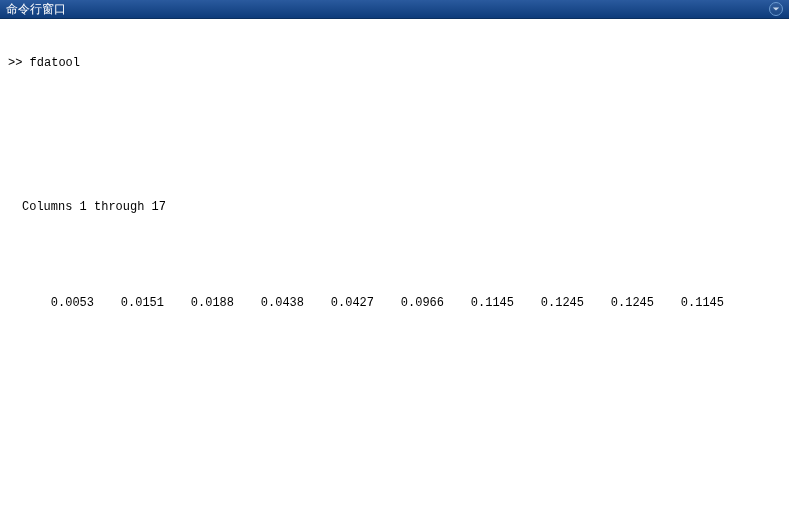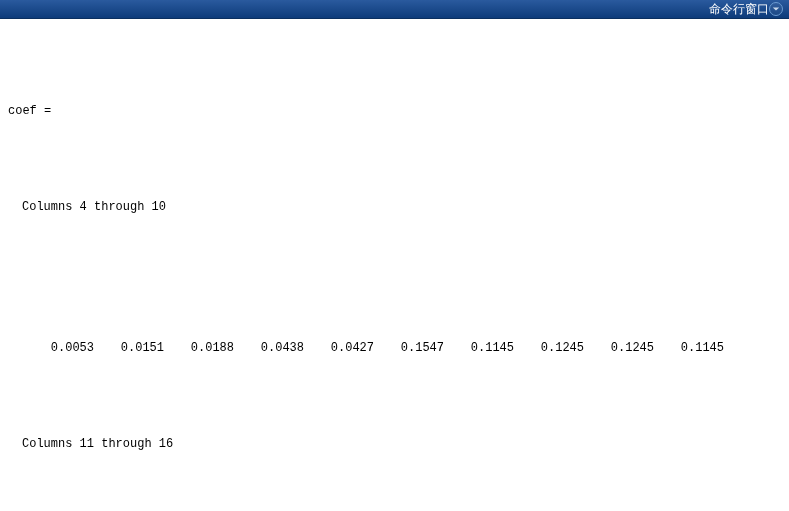--- a/index.html
+++ b/index.html
@@ -18,7 +18,7 @@
       line-height: 19px;
       padding: 0 6px;
       display: flex;
-      justify-content: flex-end;
+      justify-content: space-between;
       align-items: center;
       border-bottom: 1px solid #0a2f5f;
     }

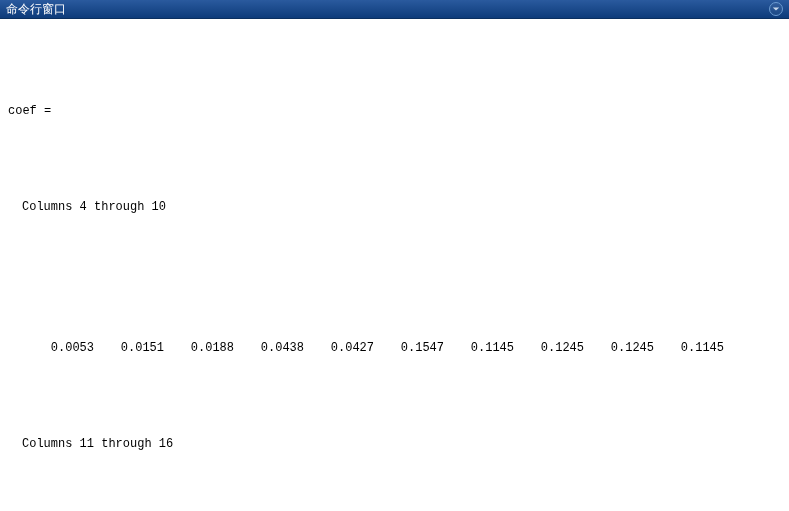--- a/index.html
+++ b/index.html
@@ -84,6 +84,7 @@
 </div>
 
 <div class="content">
+  <div class="line">&gt;&gt; fdatool</div>
   <div class="blank"></div>
   <div class="line">coef =</div>
   <div class="blank"></div>

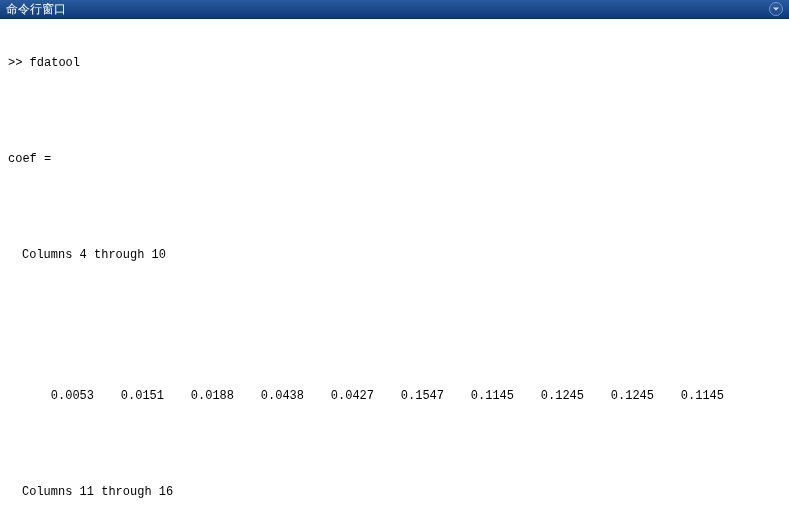--- a/index.html
+++ b/index.html
@@ -86,7 +86,6 @@
 <div class="content">
   <div class="line">&gt;&gt; fdatool</div>
   <div class="blank"></div>
-  <div class="line">coef =</div>
   <div class="blank"></div>
   <div class="line indent1">Columns 4 through 10</div>
   <div class="blank"></div>

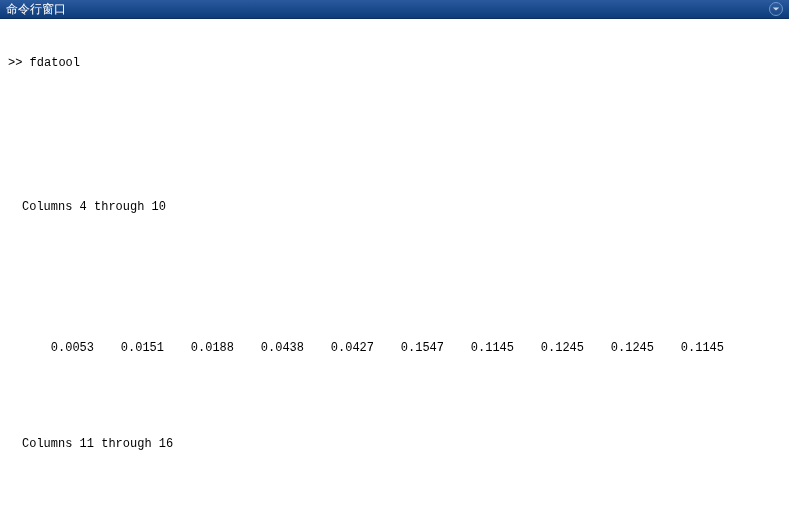--- a/index.html
+++ b/index.html
@@ -87,7 +87,7 @@
   <div class="line">&gt;&gt; fdatool</div>
   <div class="blank"></div>
   <div class="blank"></div>
-  <div class="line indent1">Columns 4 through 10</div>
+  <div class="line indent1">Columns 1 through 17</div>
   <div class="blank"></div>
   <div class="row indent2">
     <span class="cell">0.0053</span>

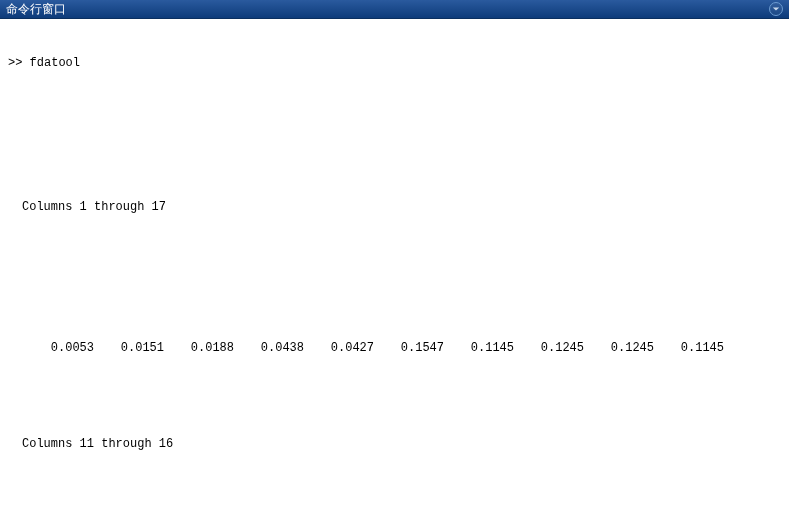--- a/index.html
+++ b/index.html
@@ -69,7 +69,7 @@
       padding-right: 8px;
     }
     .indent1 { padding-left: 22px; }
-    .indent2 { padding-left: 32px; margin-top: 45px; }
+    .indent2 { padding-left: 32px; }
   </style>
 </head>
 <body>

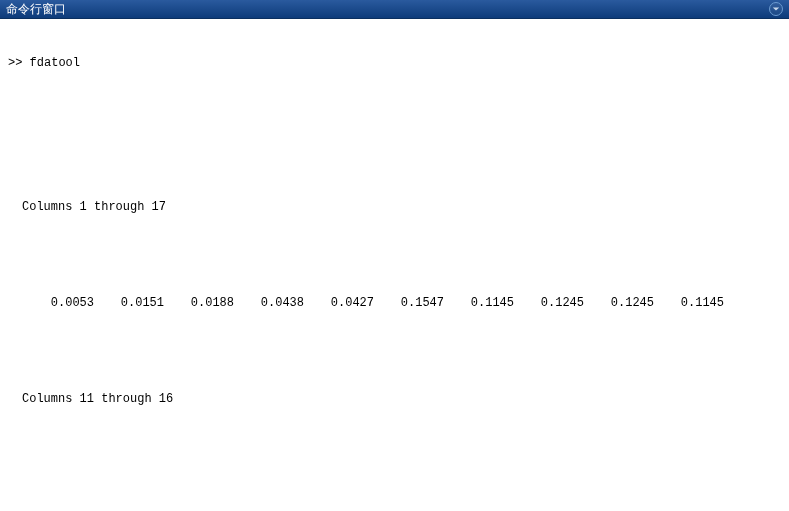--- a/index.html
+++ b/index.html
@@ -95,7 +95,7 @@
     <span class="cell">0.0188</span>
     <span class="cell">0.0438</span>
     <span class="cell">0.0427</span>
-    <span class="cell">0.1547</span>
+    <span class="cell">0.0966</span>
     <span class="cell">0.1145</span>
     <span class="cell">0.1245</span>
     <span class="cell">0.1245</span>

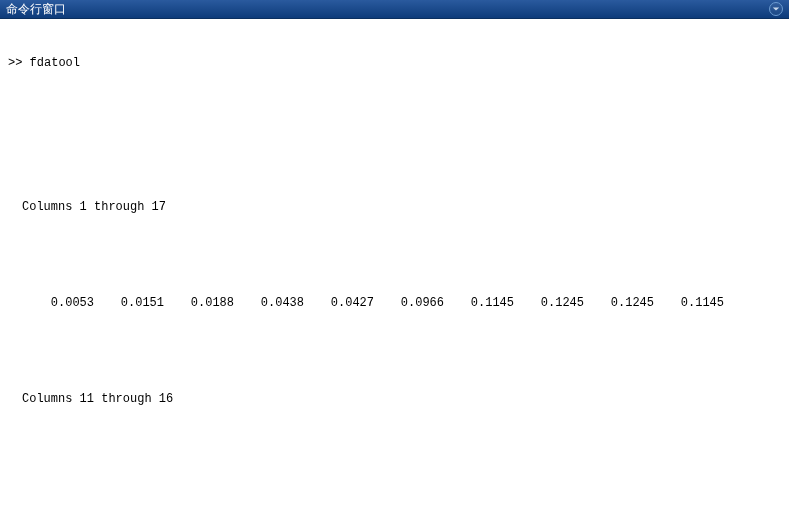--- a/index.html
+++ b/index.html
@@ -102,7 +102,6 @@
     <span class="cell">0.1145</span>
   </div>
   <div class="blank"></div>
-  <div class="line indent1">Columns 11 through 16</div>
   
   
   

